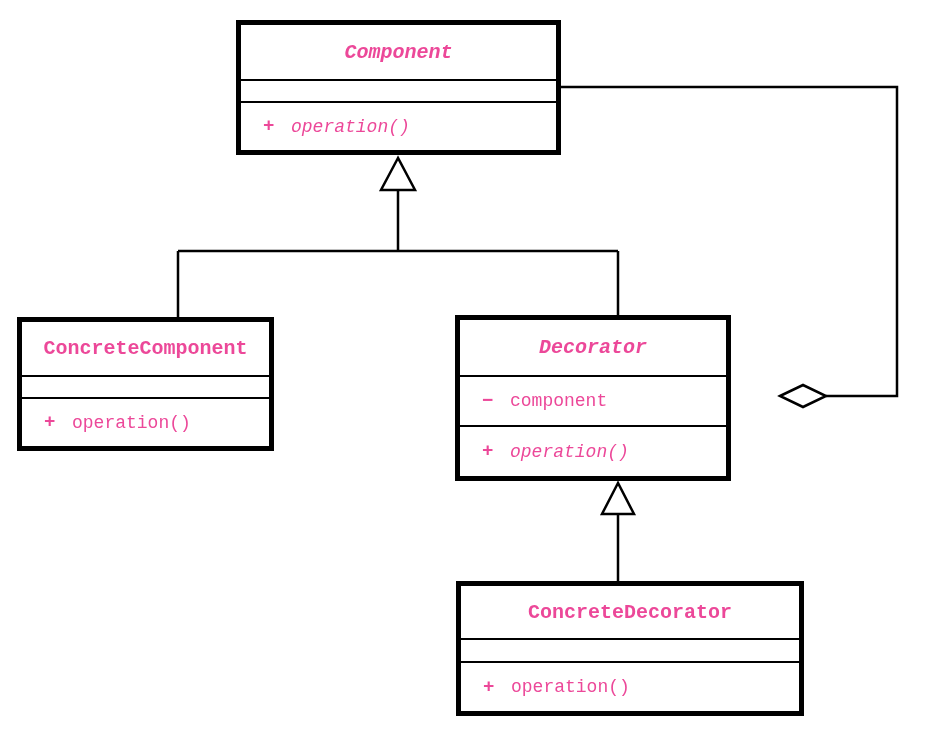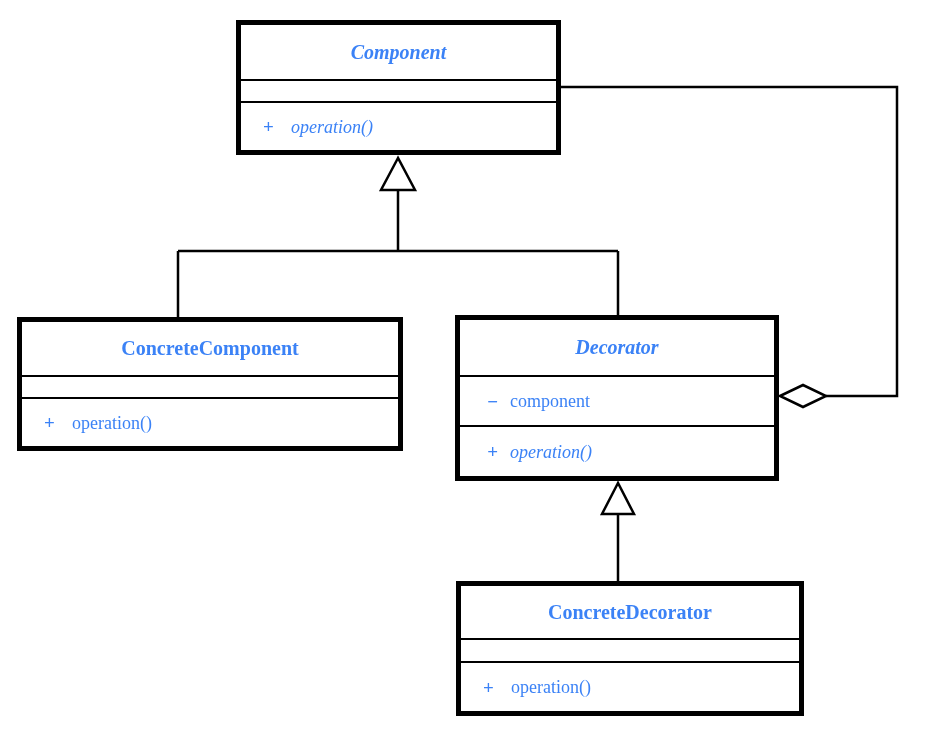--- a/index.html
+++ b/index.html
@@ -8,8 +8,8 @@
     width: 931px;
     height: 753px;
     background: #ffffff;
-    font-family: Liberation Serif, serif;
-    color: #3b82f6;
+    font-family: Liberation Mono, monospace;
+    color: #ec4899;
     overflow: hidden;
   }
   .connectors {

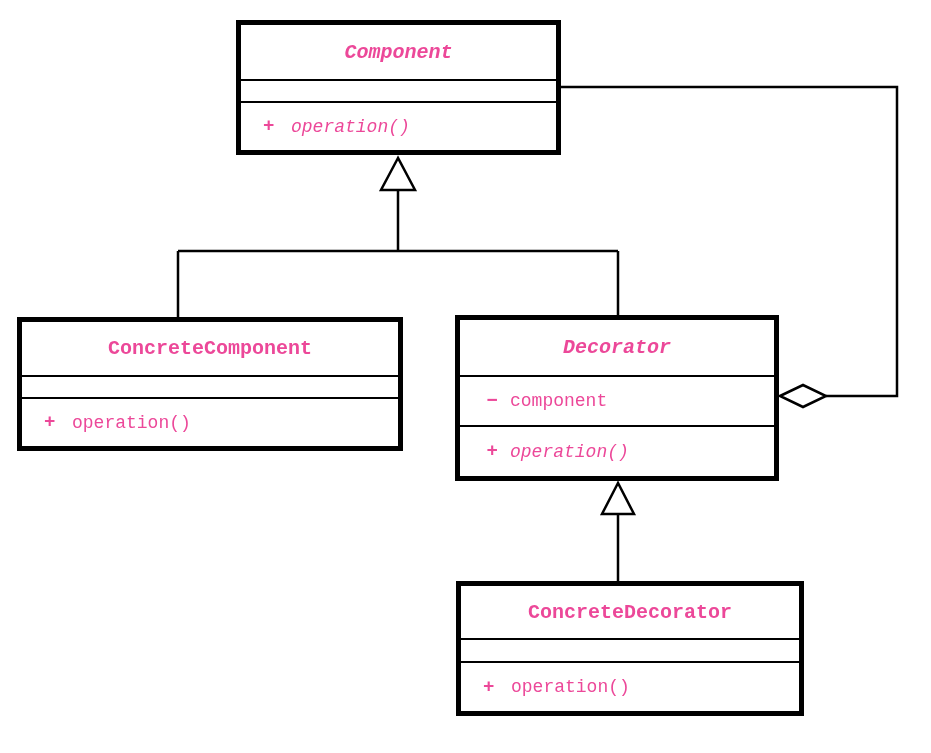--- a/index.html
+++ b/index.html
@@ -60,7 +60,7 @@
   .box-component        { left: 236px; top: 20px;  width: 325px; height: 135px; }
   .box-component .title        { height: 54px; }
   .box-component .attrs        { height: 20px; }
-  .box-concretecomponent{ left: 17px;  top: 317px; width: 386px; height: 134px; }
+  .box-concretecomponent{ left: 17px;  top: 317px; width: 257px; height: 134px; }
   .box-concretecomponent .title{ height: 53px; }
   .box-concretecomponent .attrs{ height: 20px; }
   .box-decorator        { left: 455px; top: 315px; width: 324px; height: 166px; text-align: right; }

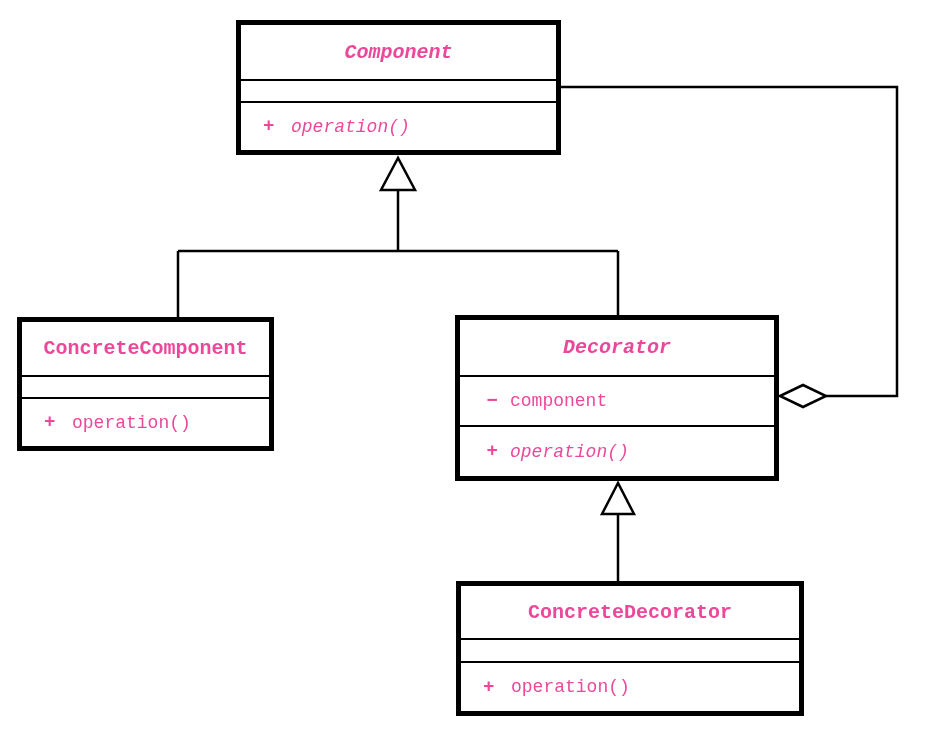--- a/index.html
+++ b/index.html
@@ -63,7 +63,7 @@
   .box-concretecomponent{ left: 17px;  top: 317px; width: 257px; height: 134px; }
   .box-concretecomponent .title{ height: 53px; }
   .box-concretecomponent .attrs{ height: 20px; }
-  .box-decorator        { left: 455px; top: 315px; width: 324px; height: 166px; text-align: right; }
+  .box-decorator        { left: 455px; top: 315px; width: 276px; height: 166px; }
   .box-decorator .title        { height: 55px; }
   .box-decorator .attrs        { height: 48px; }
   .box-concretedecorator{ left: 456px; top: 581px; width: 348px; height: 135px; }

